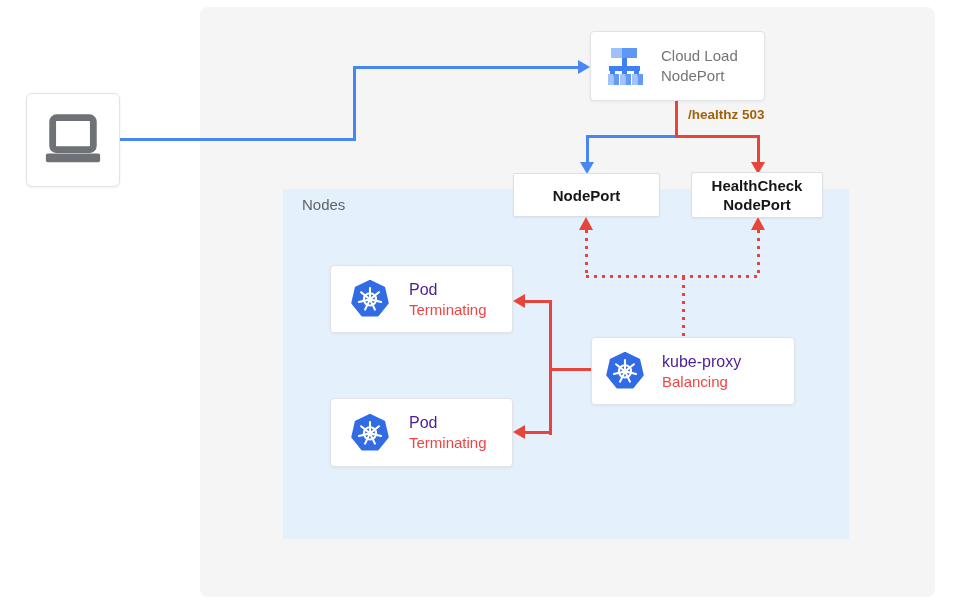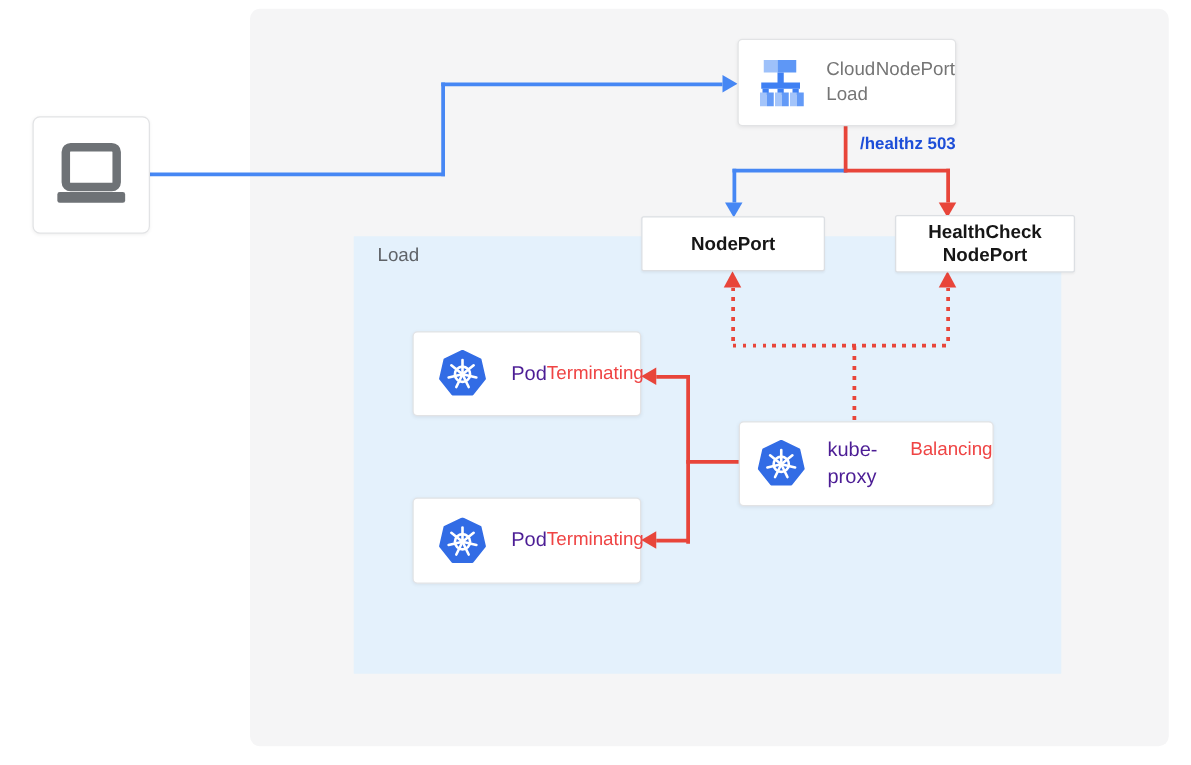--- a/index.html
+++ b/index.html
@@ -15,7 +15,7 @@
 
   .card { position:absolute; background:#fff; border:1px solid #e2e3e5; border-radius:4px;
           box-shadow:0 1px 3px rgba(0,0,0,0.06); display:flex; align-items:center; }
-  .card .txt { display:flex; flex-direction:row; justify-content:center; }
+  .card .txt { display:flex; flex-direction:column; justify-content:center; }
   .t-primary   { font-size:16px; color:#4c1d95; line-height:21px; }
   .t-secondary { font-size:15px; color:#ef4444; line-height:20px; }
 

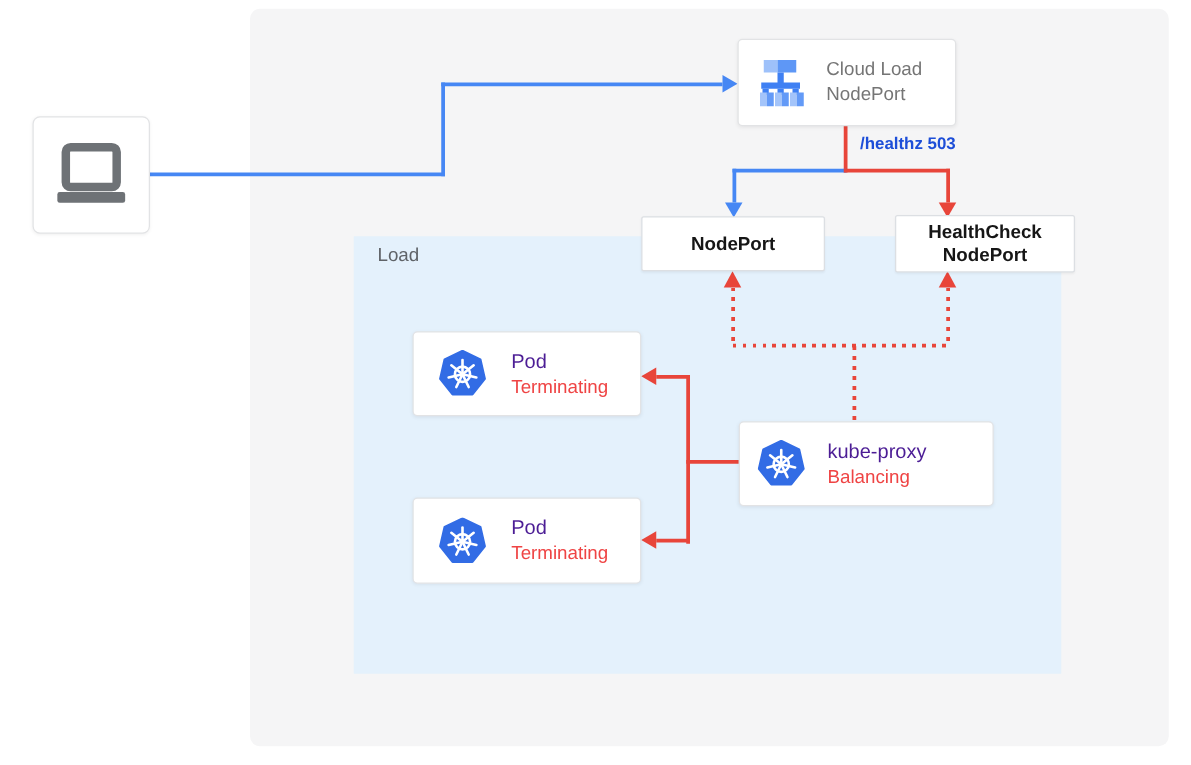--- a/index.html
+++ b/index.html
@@ -35,7 +35,7 @@
   .pod2-card { left:330px; top:398px; width:183px; height:69px; padding-left:20px; gap:20px; }
   .kproxy-card { left:591px; top:337px; width:204px; height:68px; padding-left:14px; gap:18px; }
 
-  .healthz { position:absolute; left:688px; top:107px; font-size:13.5px; font-weight:bold; color:#1d4ed8; }
+  .healthz { position:absolute; left:688px; top:107px; font-size:13.5px; font-weight:bold; color:#a16207; }
 
   
   .seg { position:absolute; }

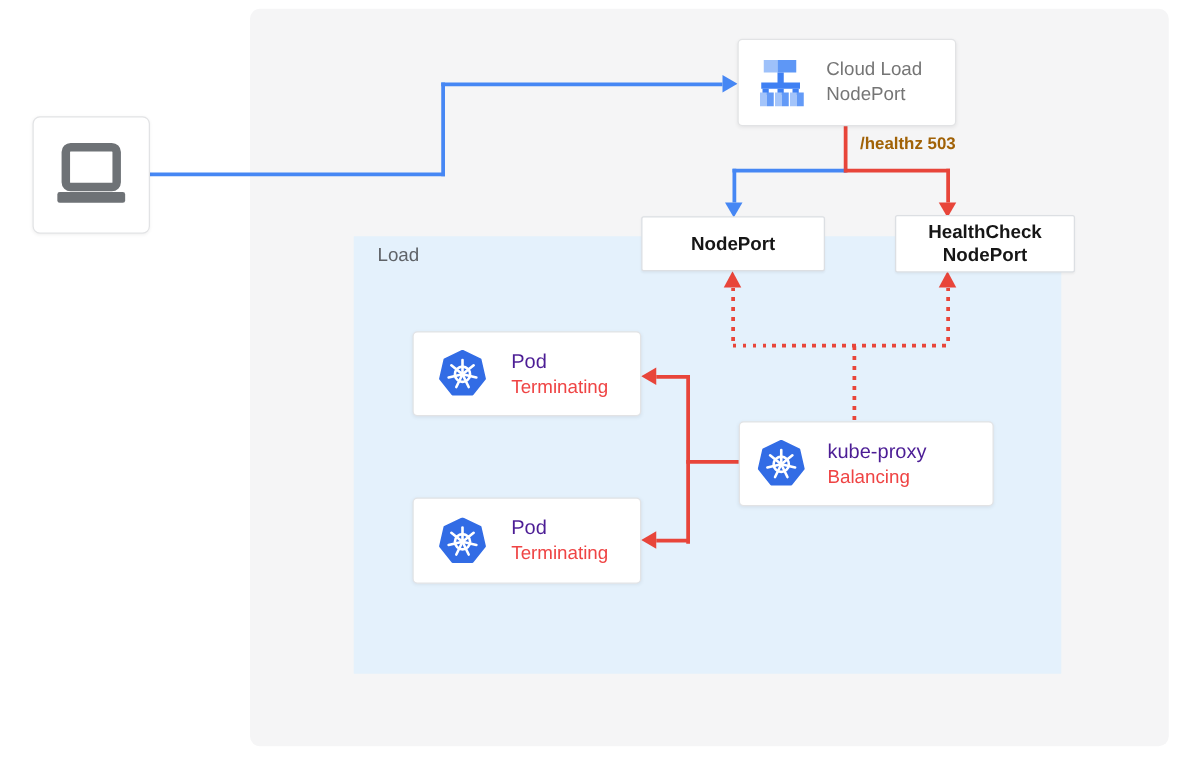--- a/index.html
+++ b/index.html
@@ -29,7 +29,7 @@
               display:flex; flex-direction:column; align-items:center; justify-content:center;
               font-size:15px; font-weight:bold; color:#161616; line-height:19px; }
   .nodeport-box    { left:513px; top:173px; width:147px; height:44px; }
-  .healthcheck-box { left:716px; top:172px; width:144px; height:46px; }
+  .healthcheck-box { left:691px; top:172px; width:132px; height:46px; }
 
   .pod1-card { left:330px; top:265px; width:183px; height:68px; padding-left:20px; gap:20px; }
   .pod2-card { left:330px; top:398px; width:183px; height:69px; padding-left:20px; gap:20px; }

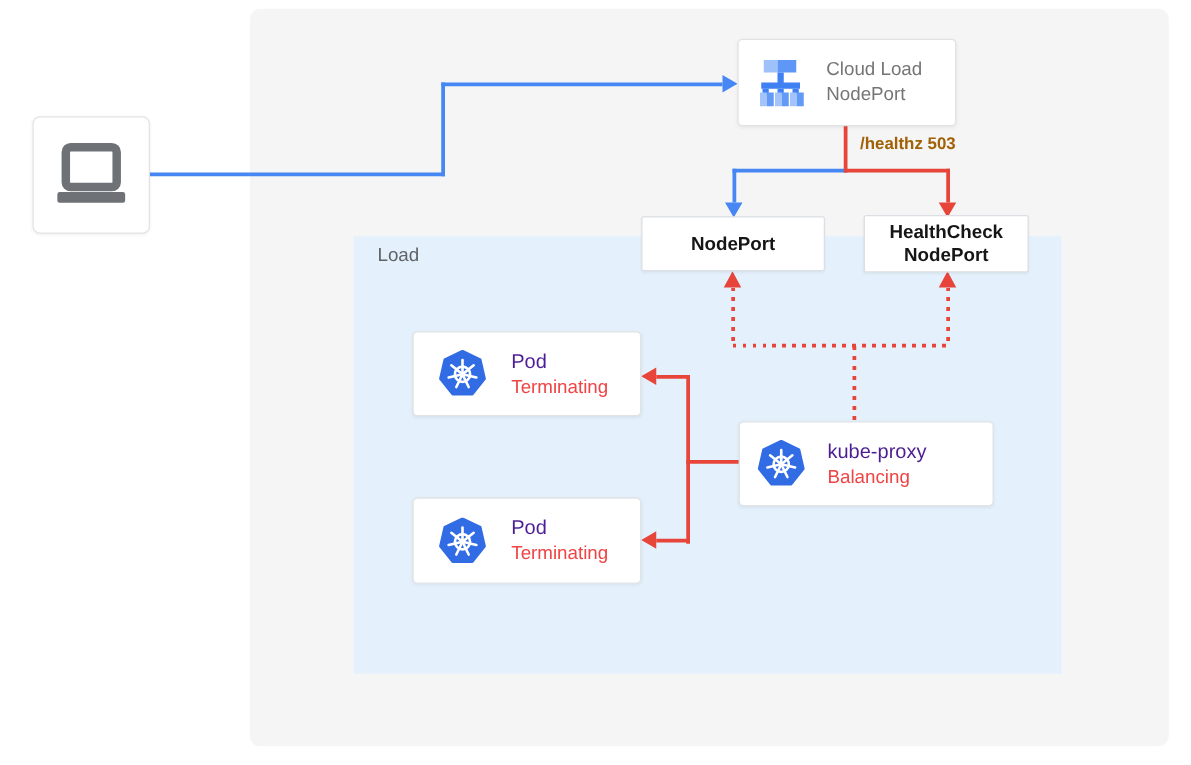--- a/index.html
+++ b/index.html
@@ -61,7 +61,7 @@
 
   <div class="panel-outer"></div>
   <div class="panel-nodes"></div>
-  <div class="nodes-label">Load</div>
+  <div class="nodes-label">Nodes</div>
 
   <div>
     <div class="seg blue" style="left:120px; top:138px; width:236px; height:3px;"></div>

